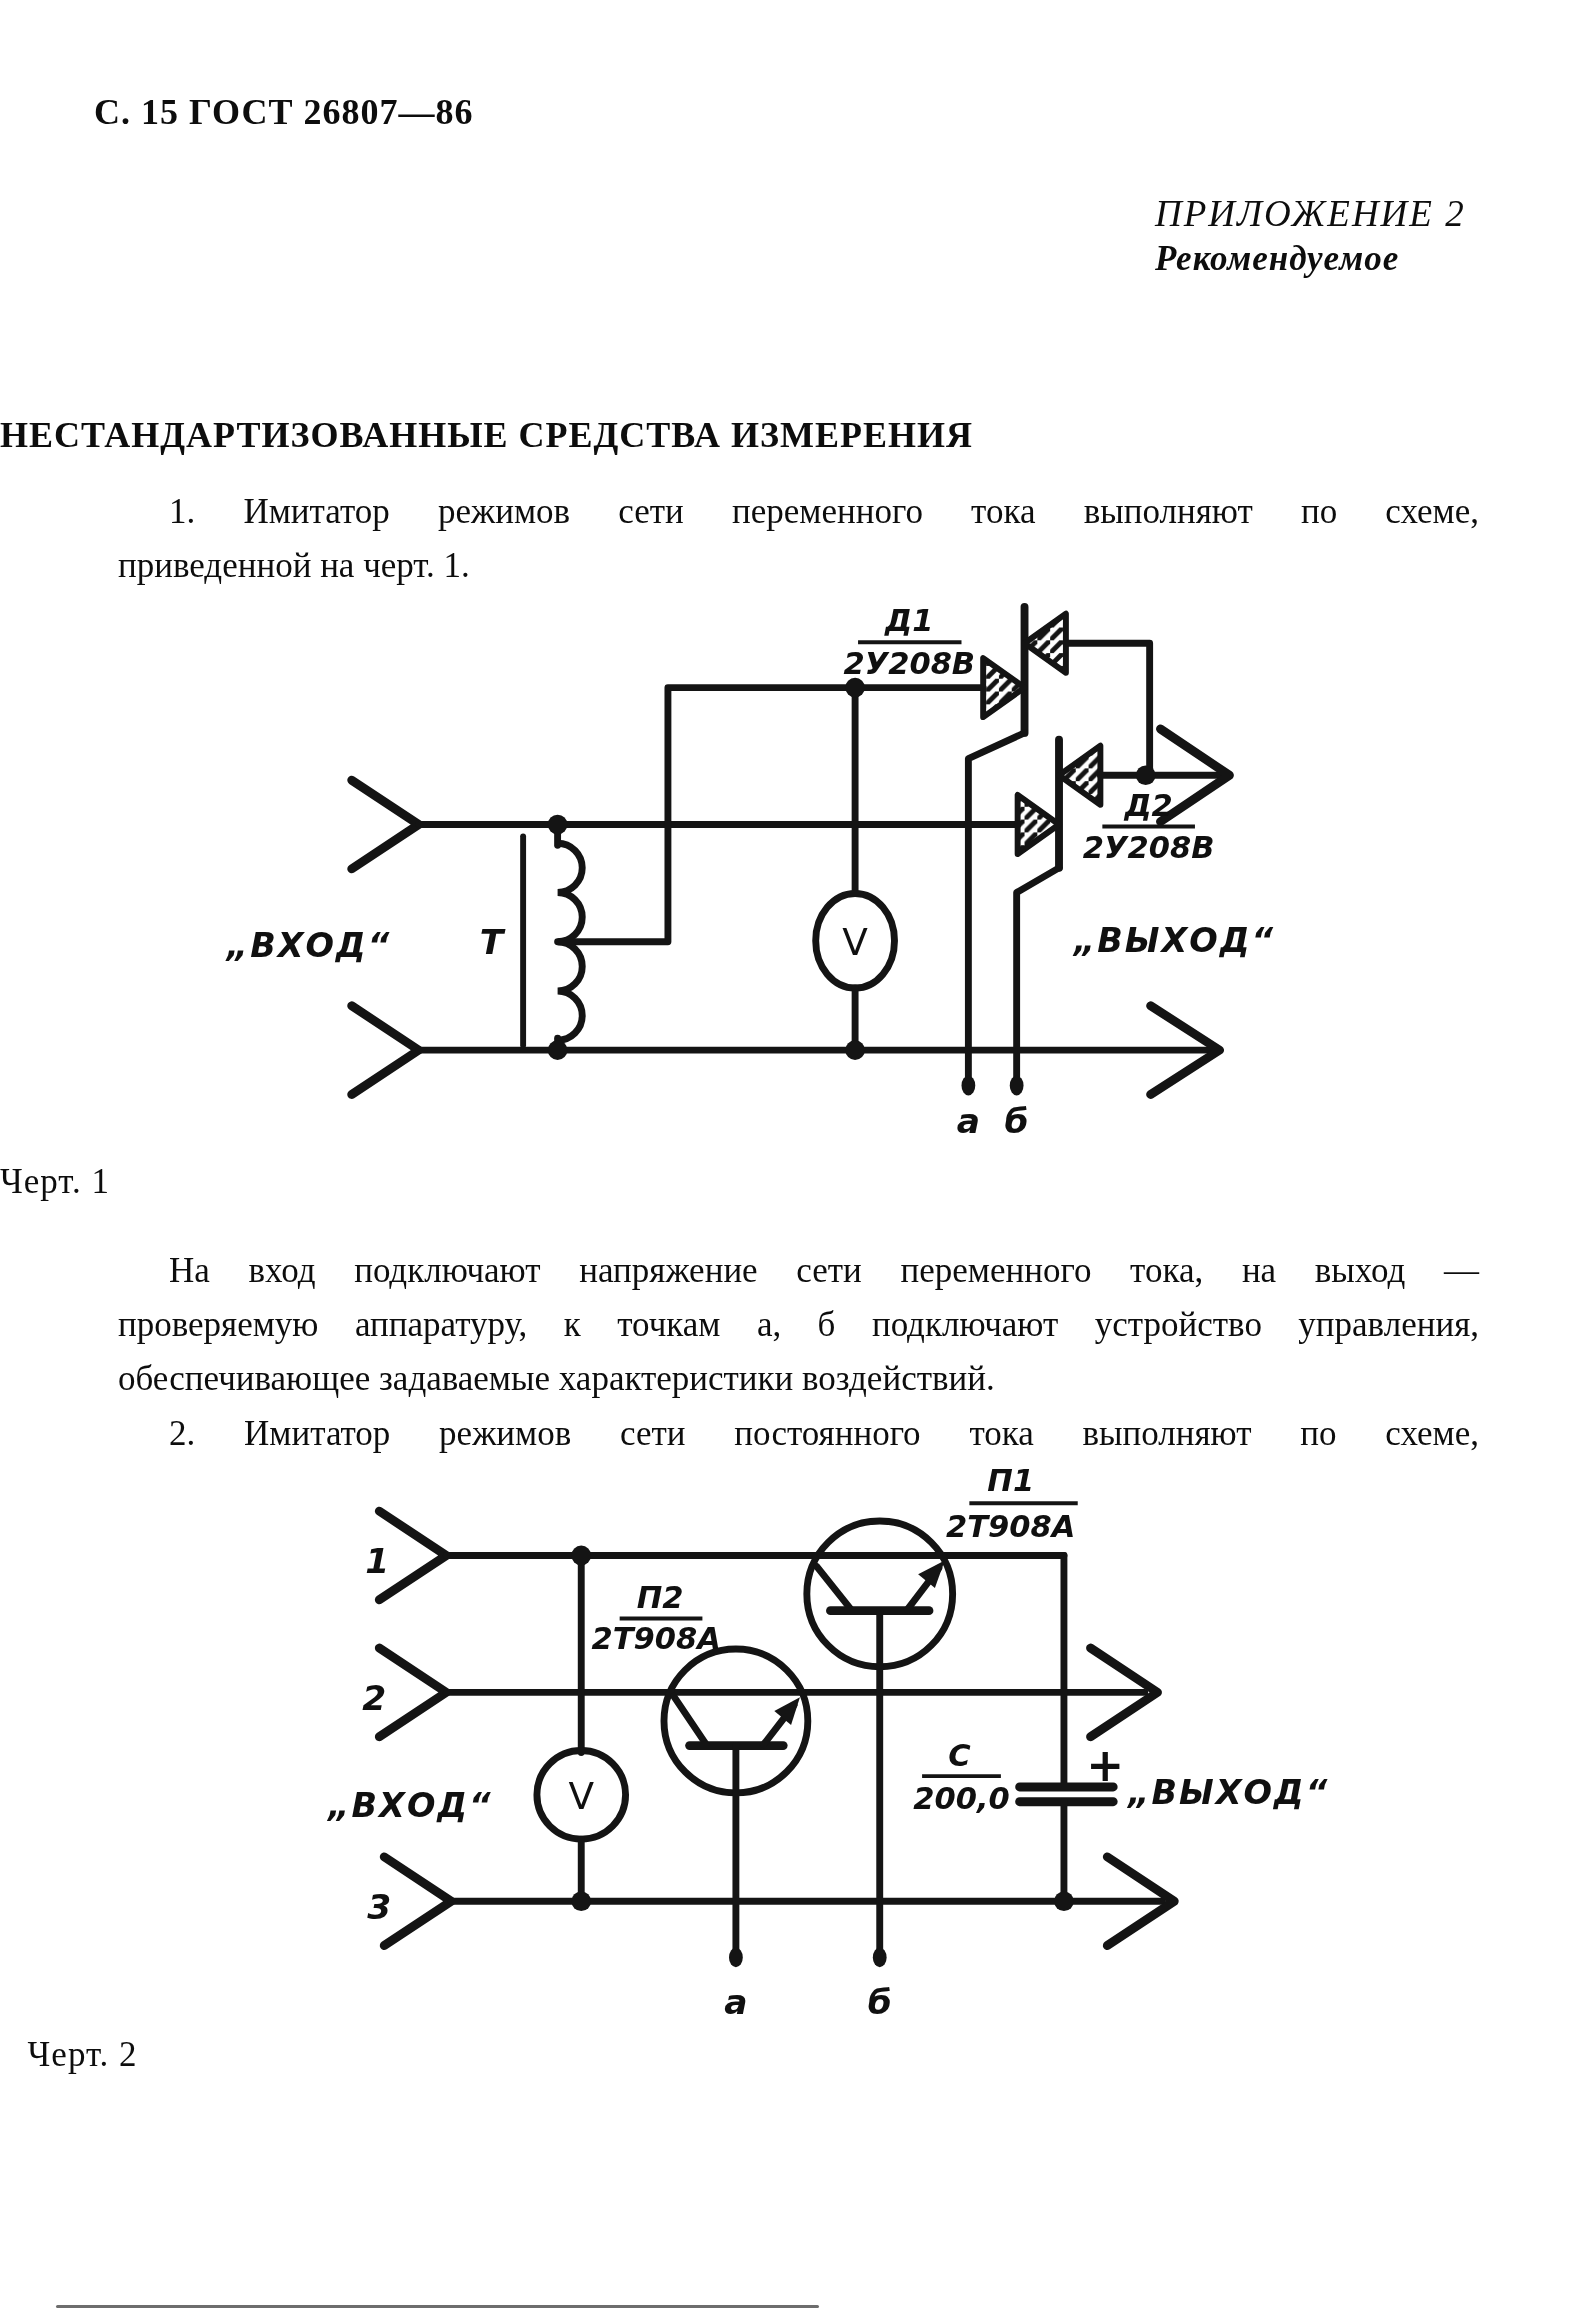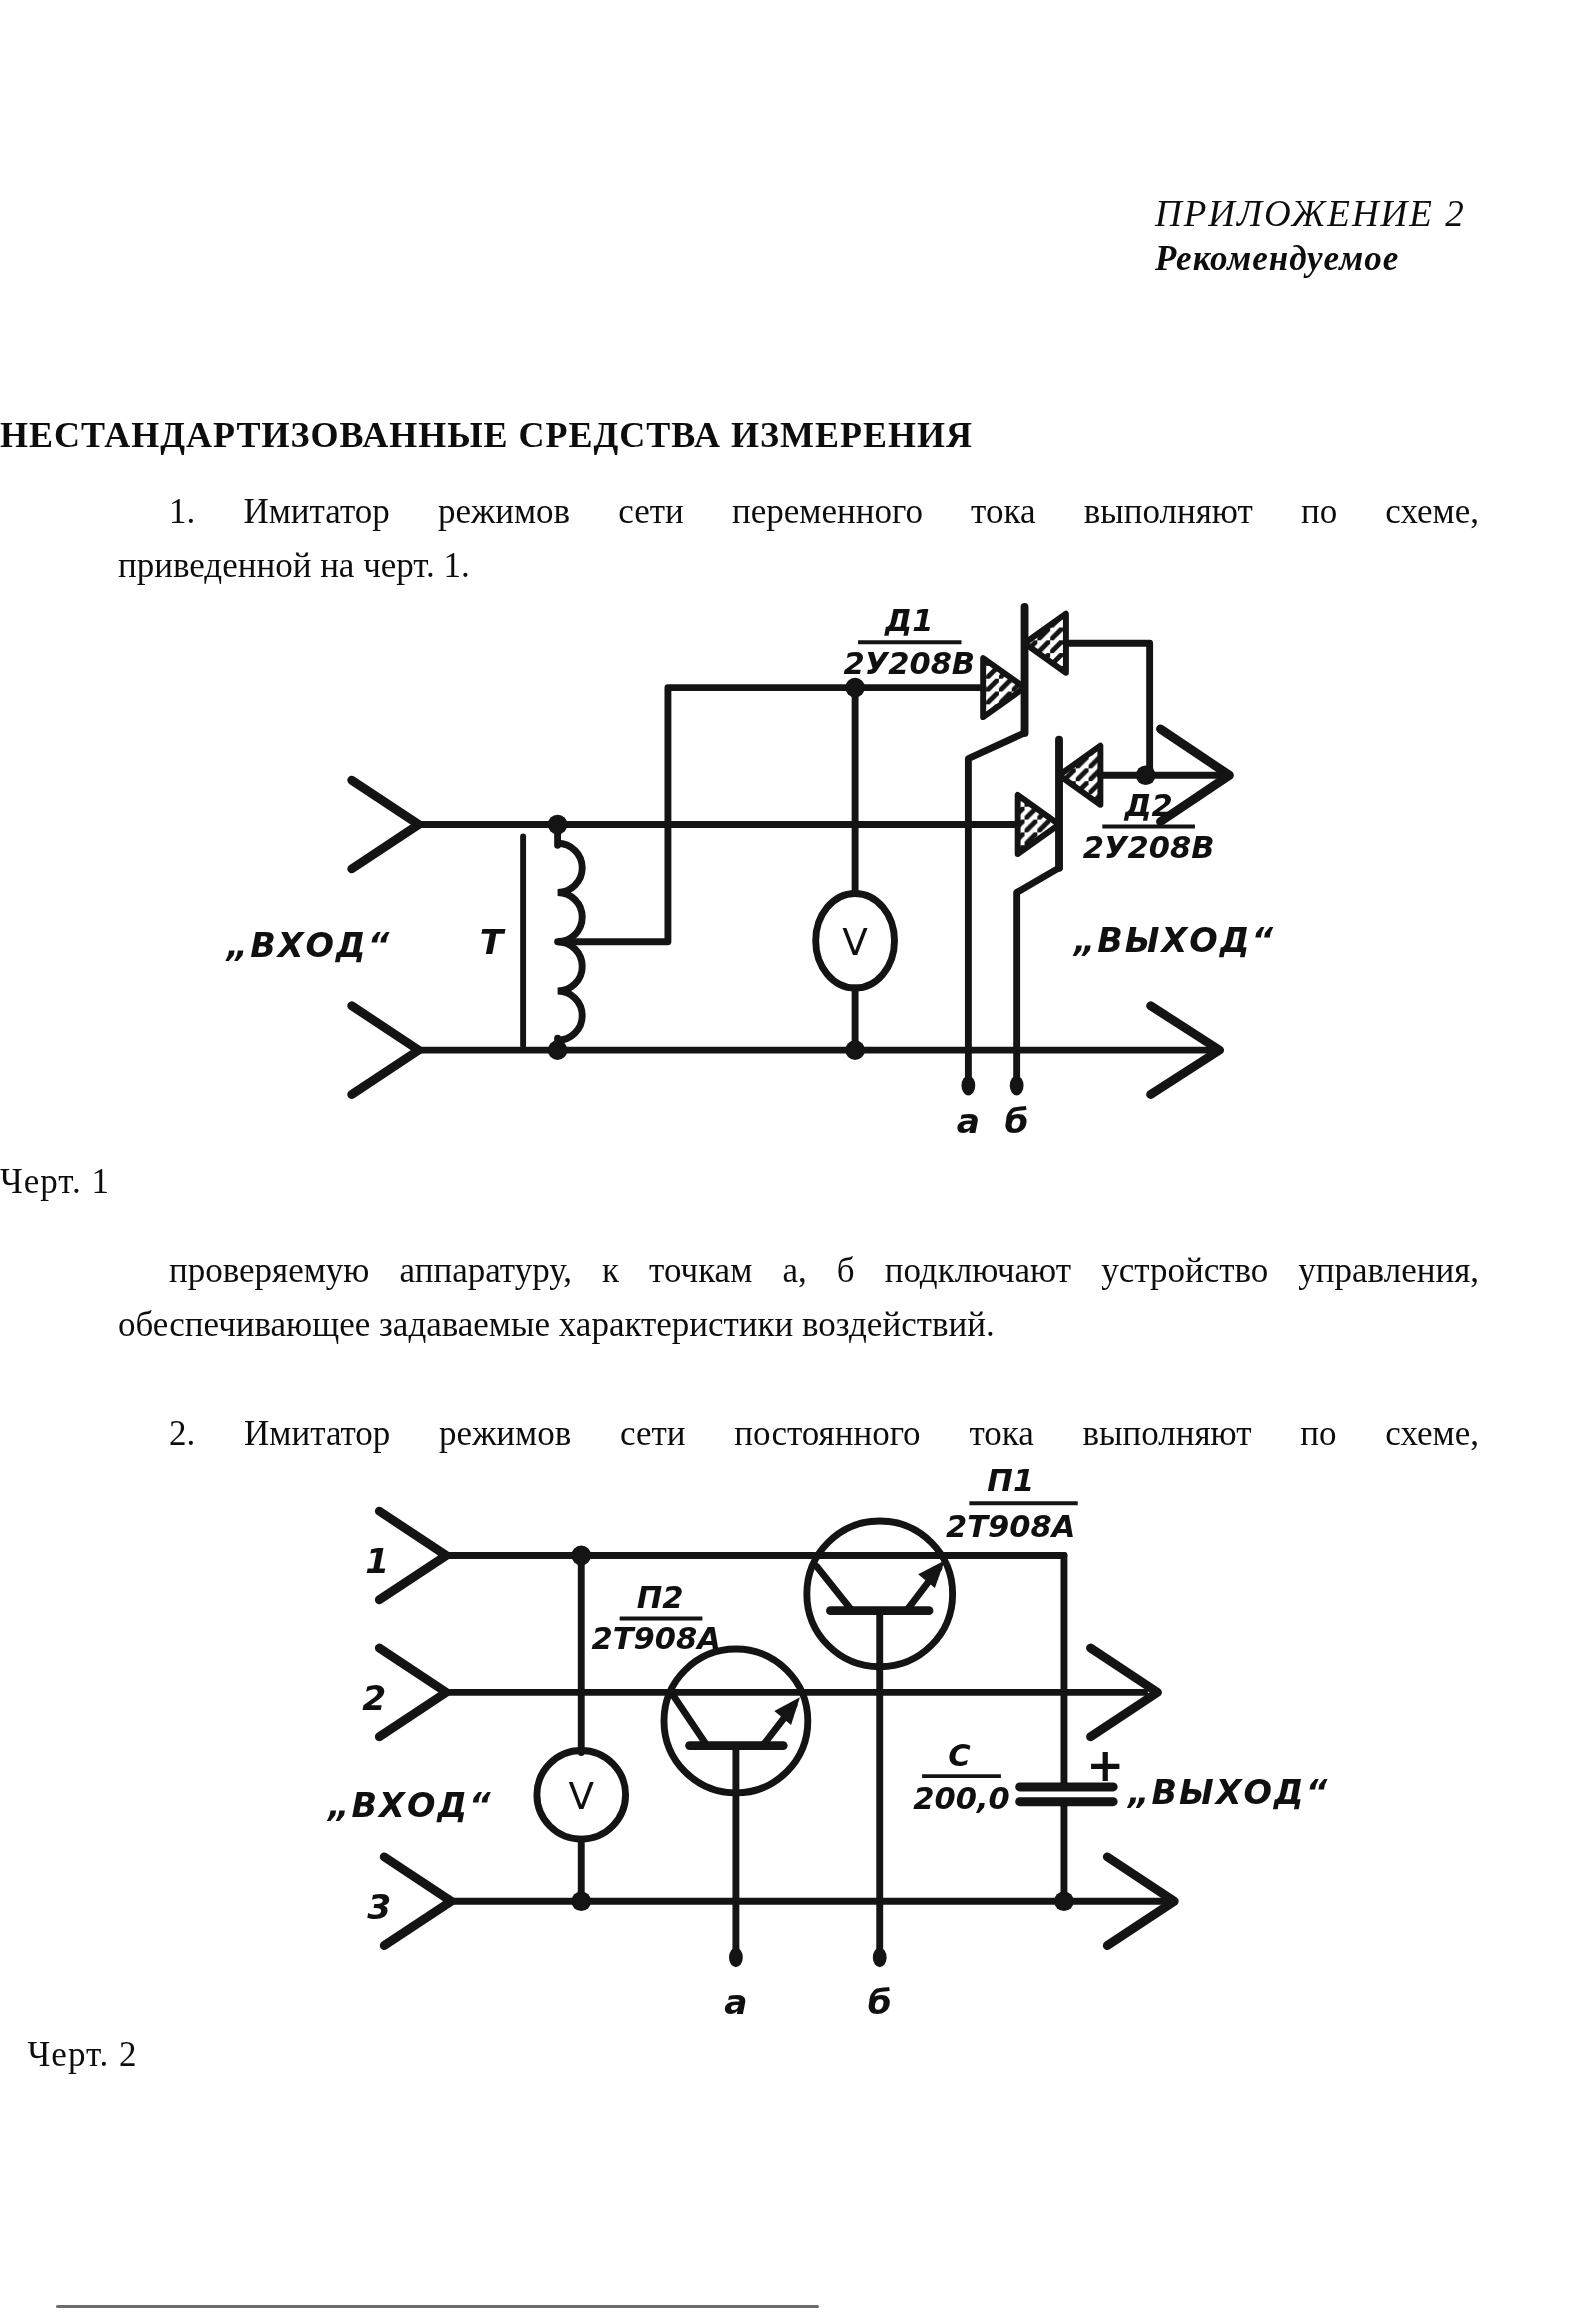--- a/index.html
+++ b/index.html
@@ -67,6 +67,7 @@
 
 <div class="page">
 
+  <div class="hdr">С. 15 ГОСТ 26807—86</div>
 
   <div class="appendix">
     <div class="a1">ПРИЛОЖЕНИЕ 2</div>

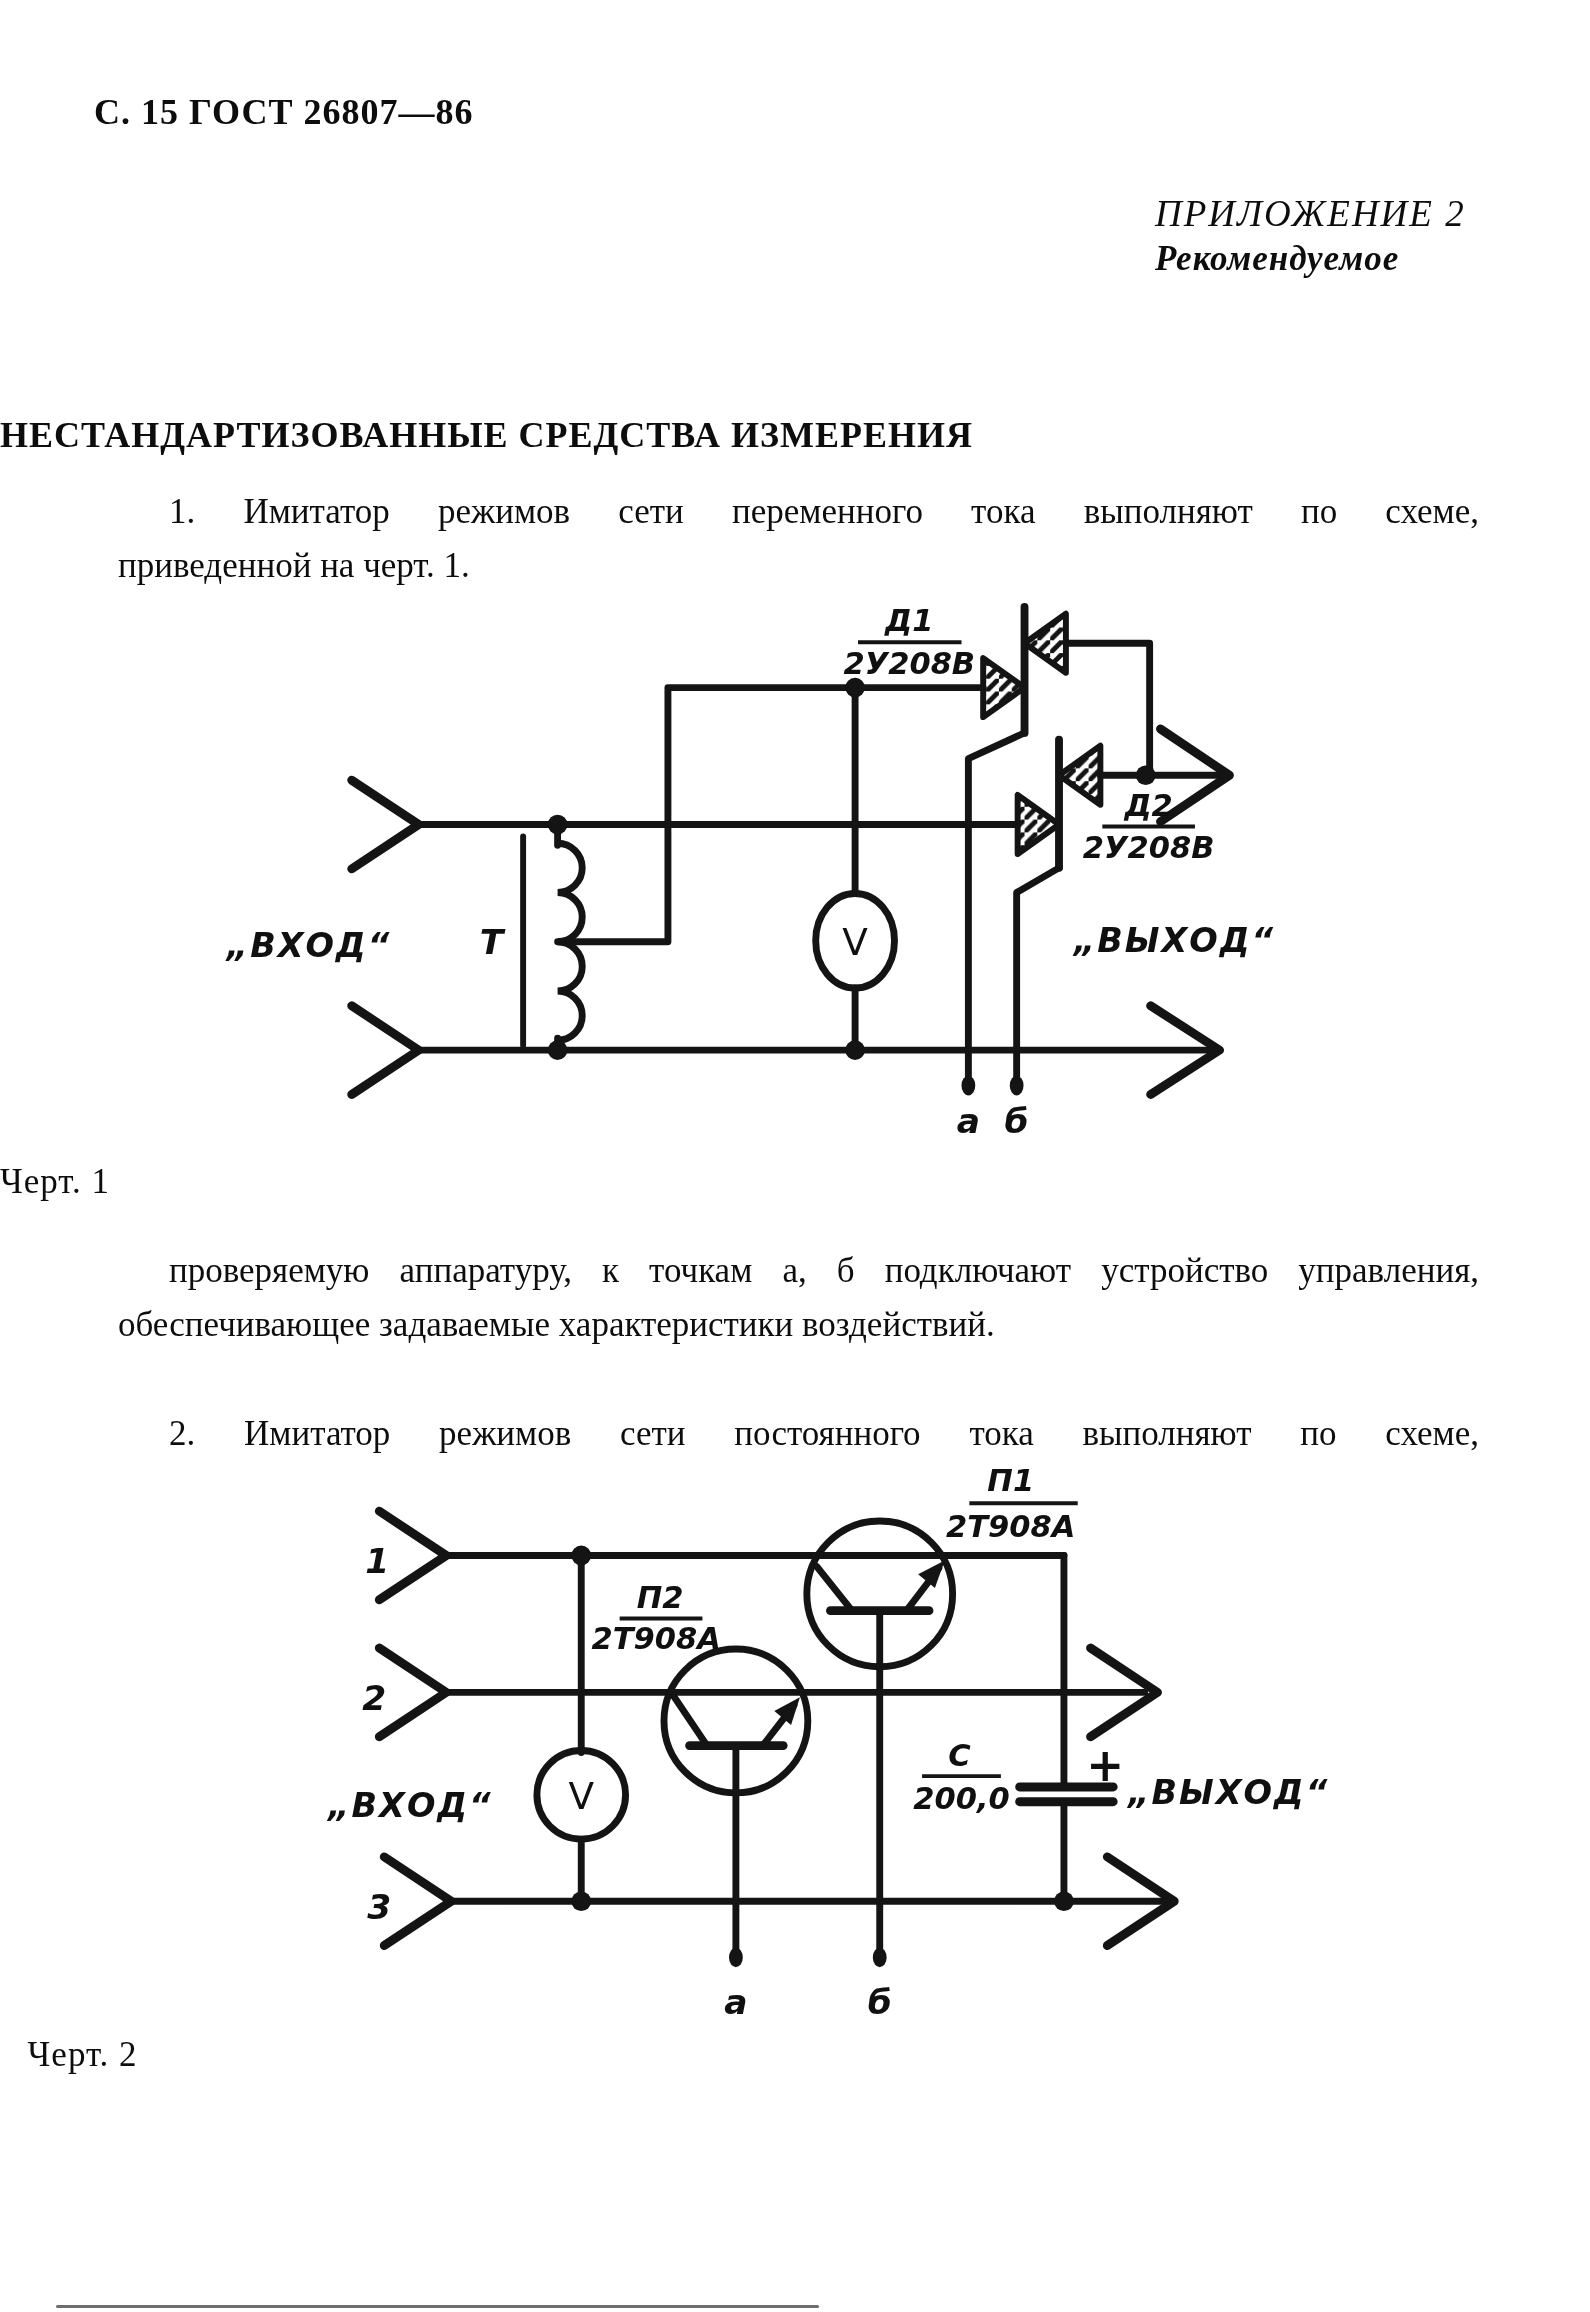--- a/index.html
+++ b/index.html
@@ -81,6 +81,7 @@
       <div class="line last">приведенной на черт. 1.</div>
     </div>
   <div class="para p2">
+      <div class="line">На вход подключают напряжение сети переменного тока, на выход —</div>
       <div class="line">проверяемую аппаратуру, к точкам а, б подключают устройство управления,</div>
       <div class="line last">обеспечивающее задаваемые характеристики воздействий.</div>
     </div>

